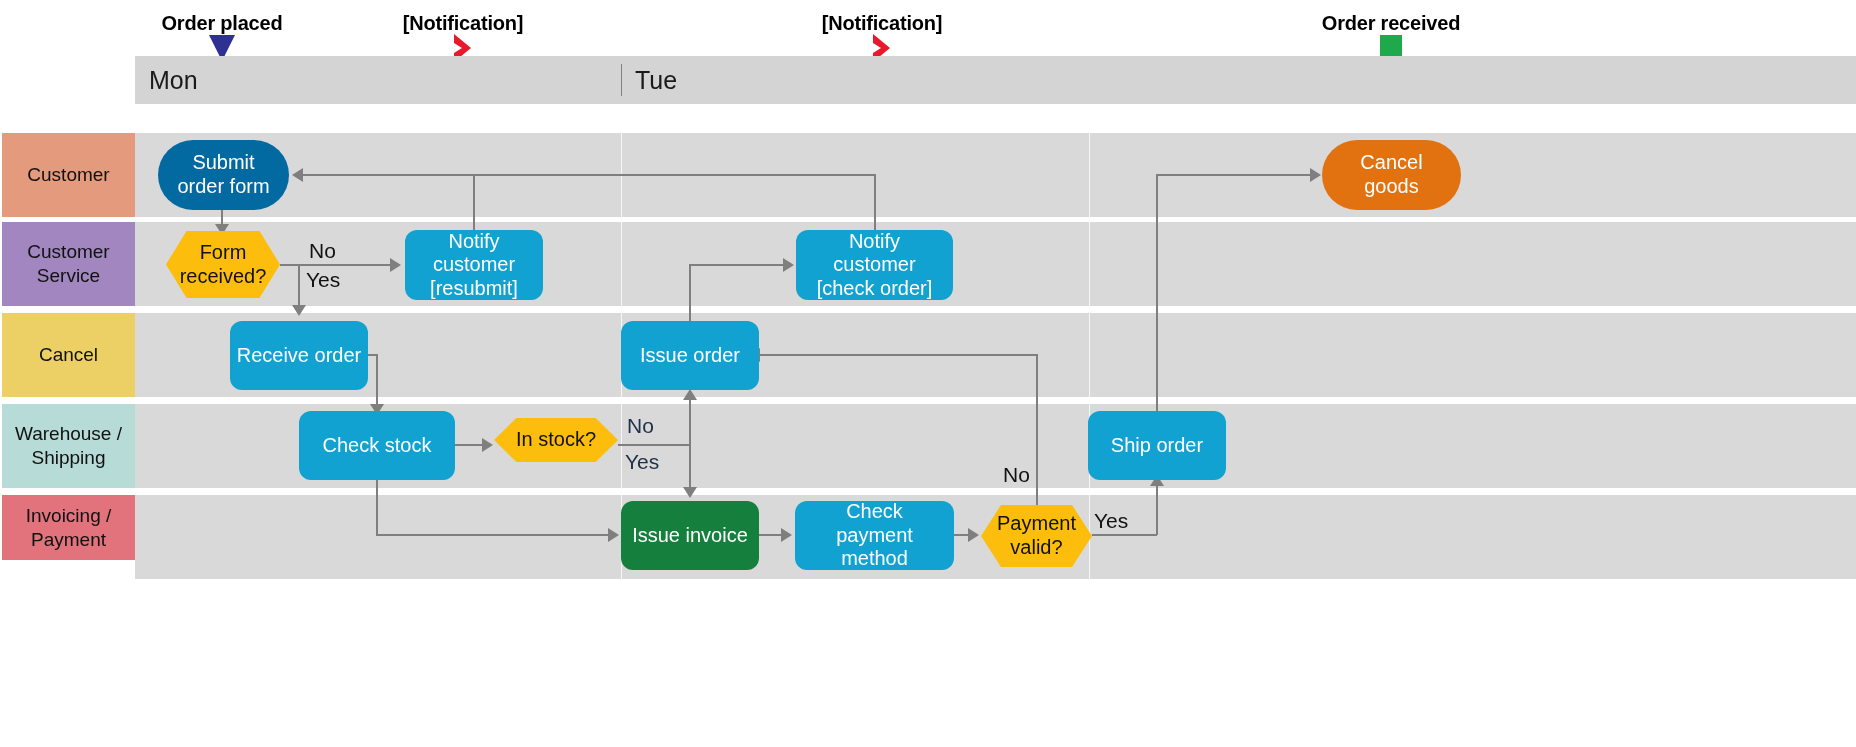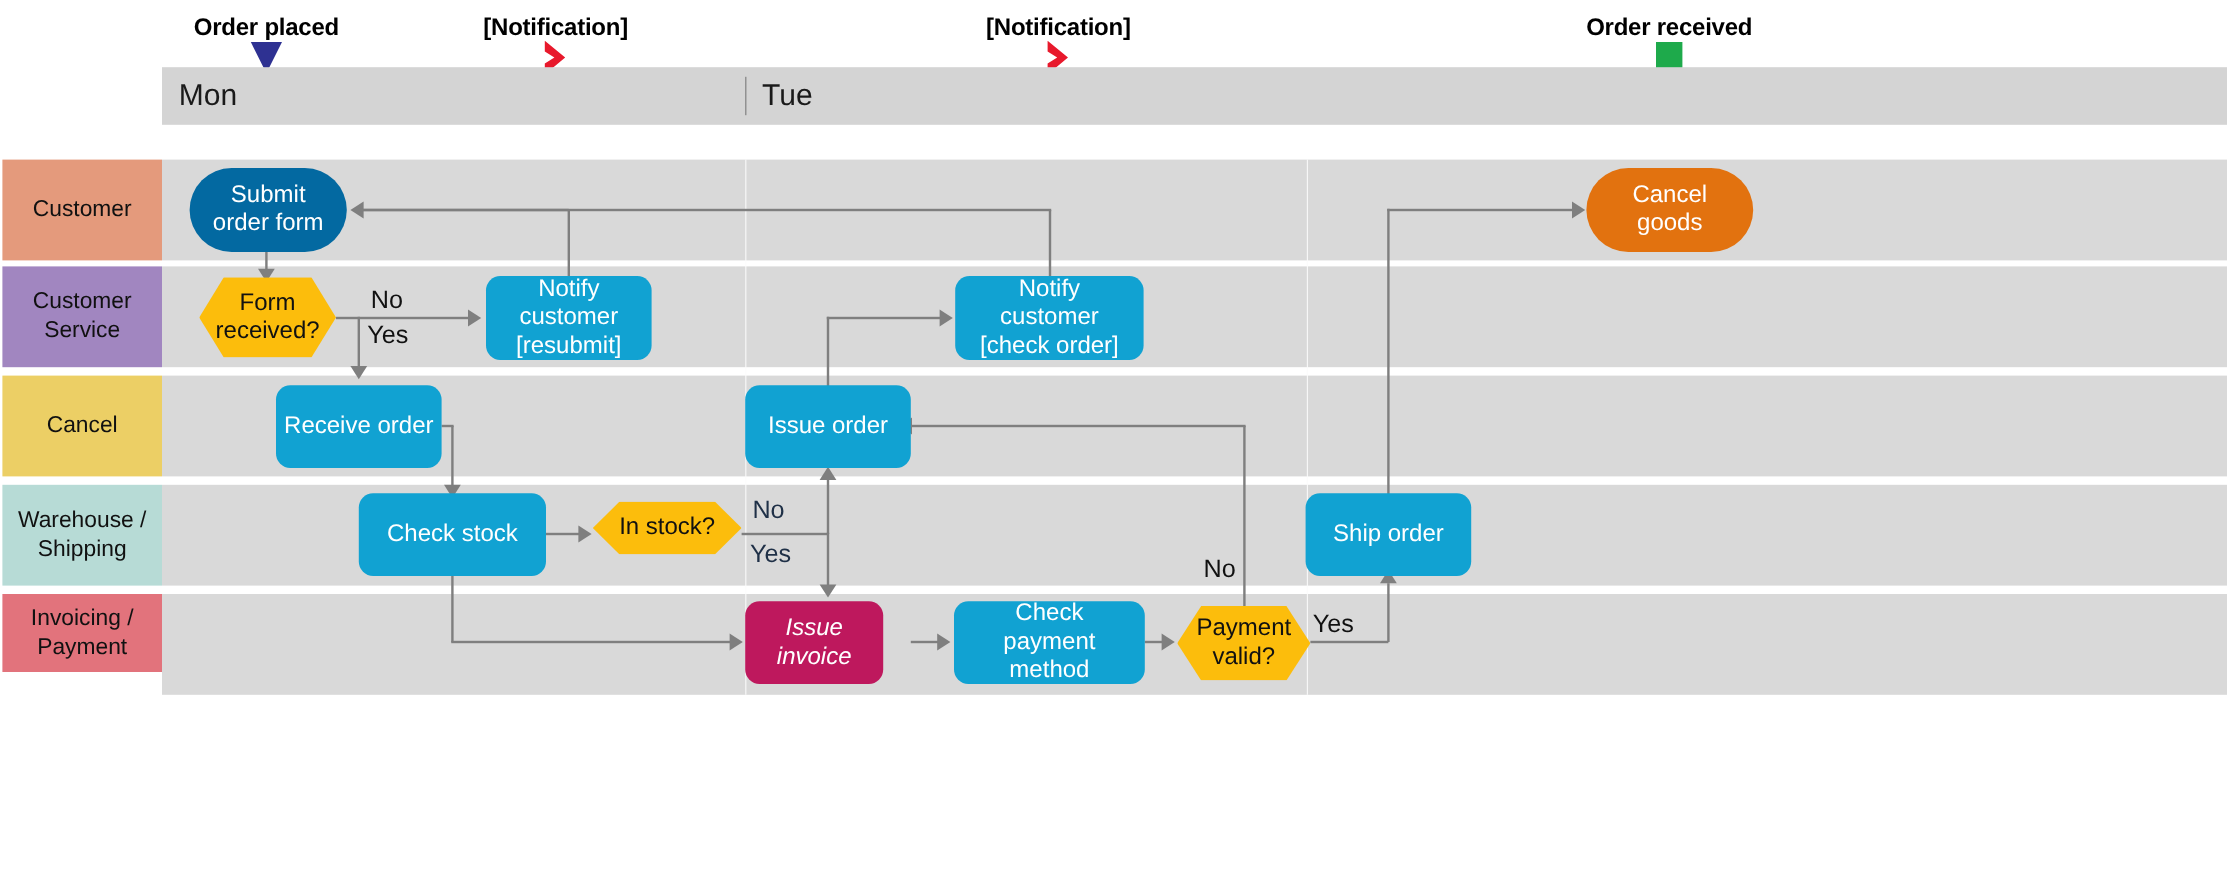--- a/index.html
+++ b/index.html
@@ -323,7 +323,7 @@
       <div class="node process" style="left: 1088px; top: 411px; width: 138px; height: 69px; background: rgb(17, 162, 210);">
         <span class="node-text">Ship order</span>
       </div>
-      <div class="node process" style="left: 621px; top: 501px; width: 115px; height: 69px; background: #be185d; font-style: italic;">
+      <div class="node process" style="left: 621px; top: 501px; width: 138px; height: 69px; background: #15803d;">
         <span class="node-text">Issue invoice</span>
       </div>
       <div class="node process" style="left: 795px; top: 501px; width: 159px; height: 69px; background: rgb(17, 162, 210);">

